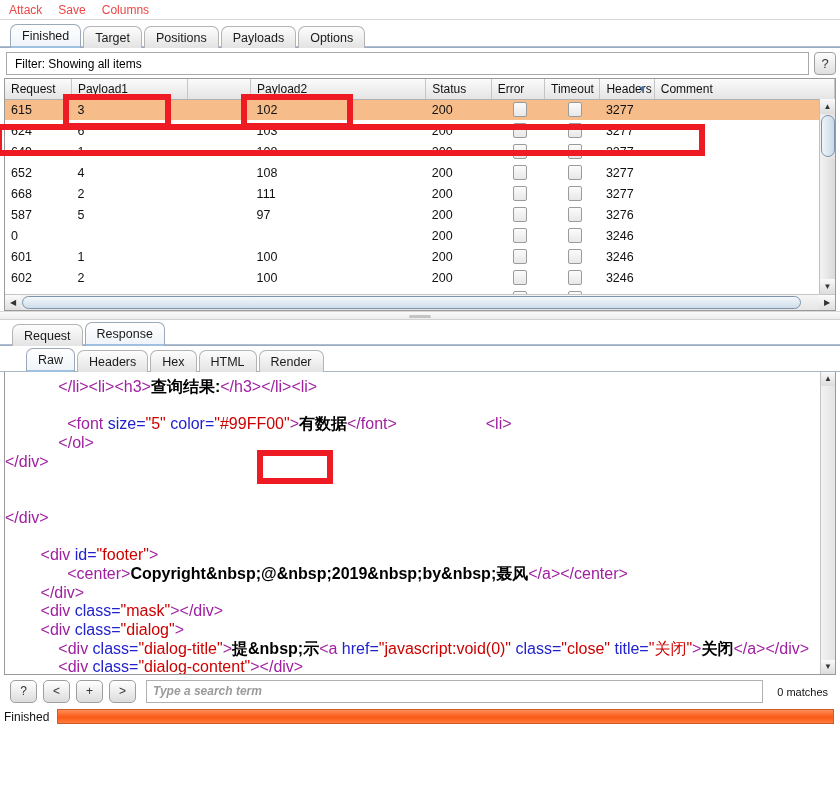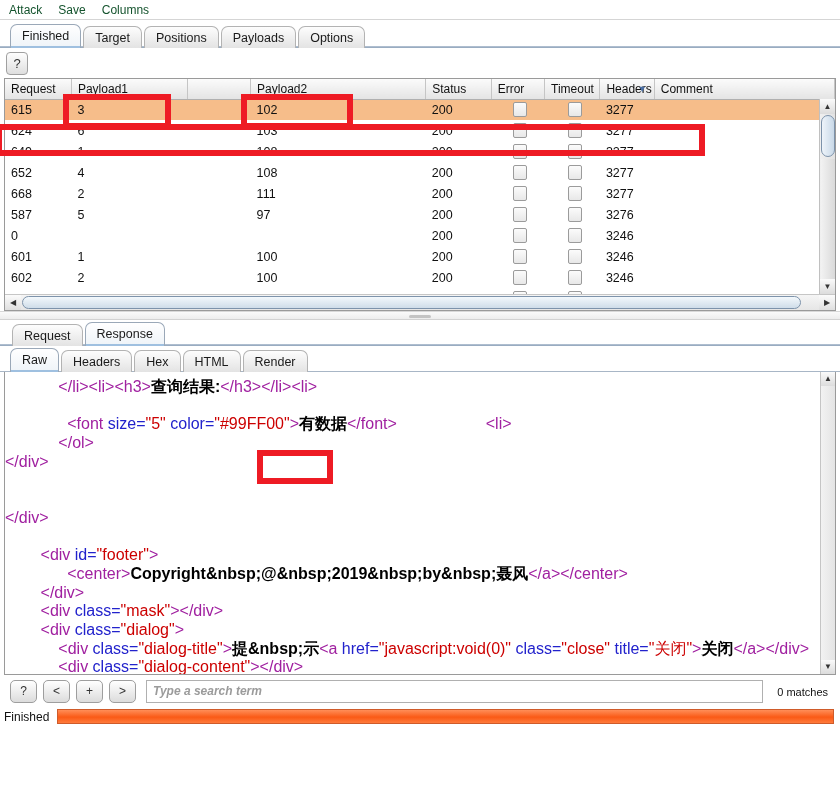--- a/index.html
+++ b/index.html
@@ -30,7 +30,7 @@
   }
   .menubar .menu-item {
     font-size: 12px;
-    color: #14532d;
+    color: #ef4444;
     cursor: default;
     padding: 0 1px;
   }

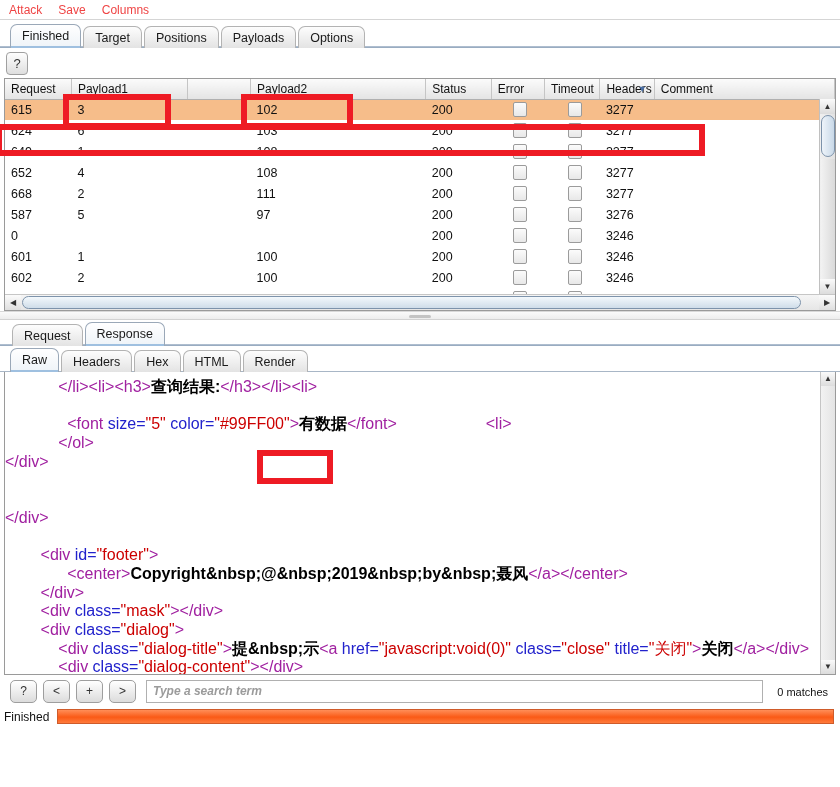--- a/index.html
+++ b/index.html
@@ -415,6 +415,7 @@
 </div>
 
 <div class="filterbar-wrap">
+  <div class="filterbar">Filter: Showing all items</div>
   <div class="help-btn">?</div>
 </div>
 

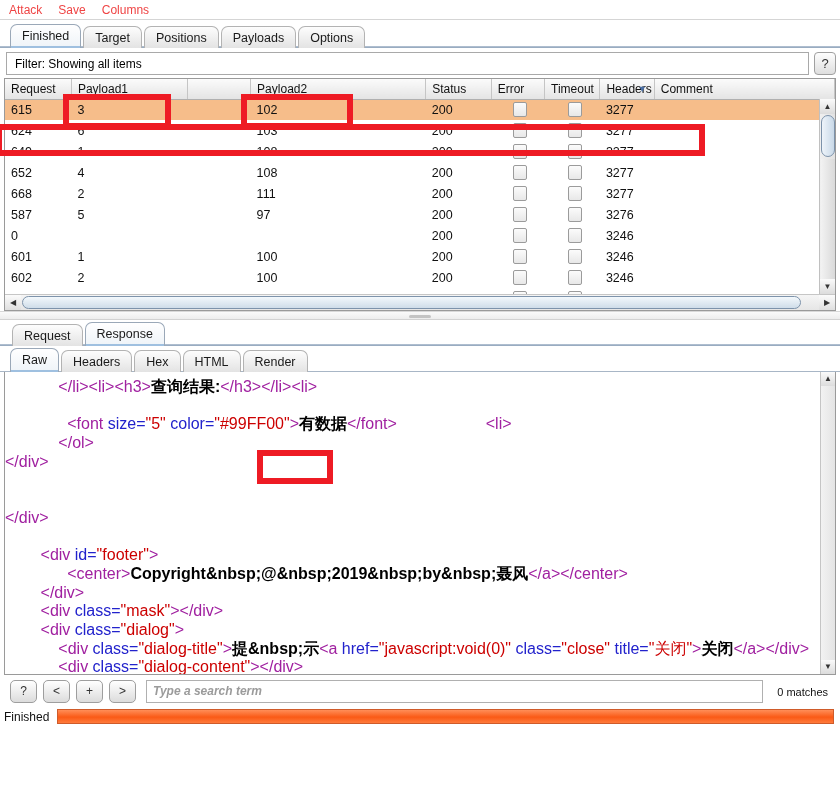--- a/index.html
+++ b/index.html
@@ -273,7 +273,7 @@
   .sub-tabstrip {
     position: relative;
     height: 26px;
-    padding-left: 10px;
+    padding-left: 26px;
     display: flex;
     align-items: flex-end;
     box-sizing: border-box;

